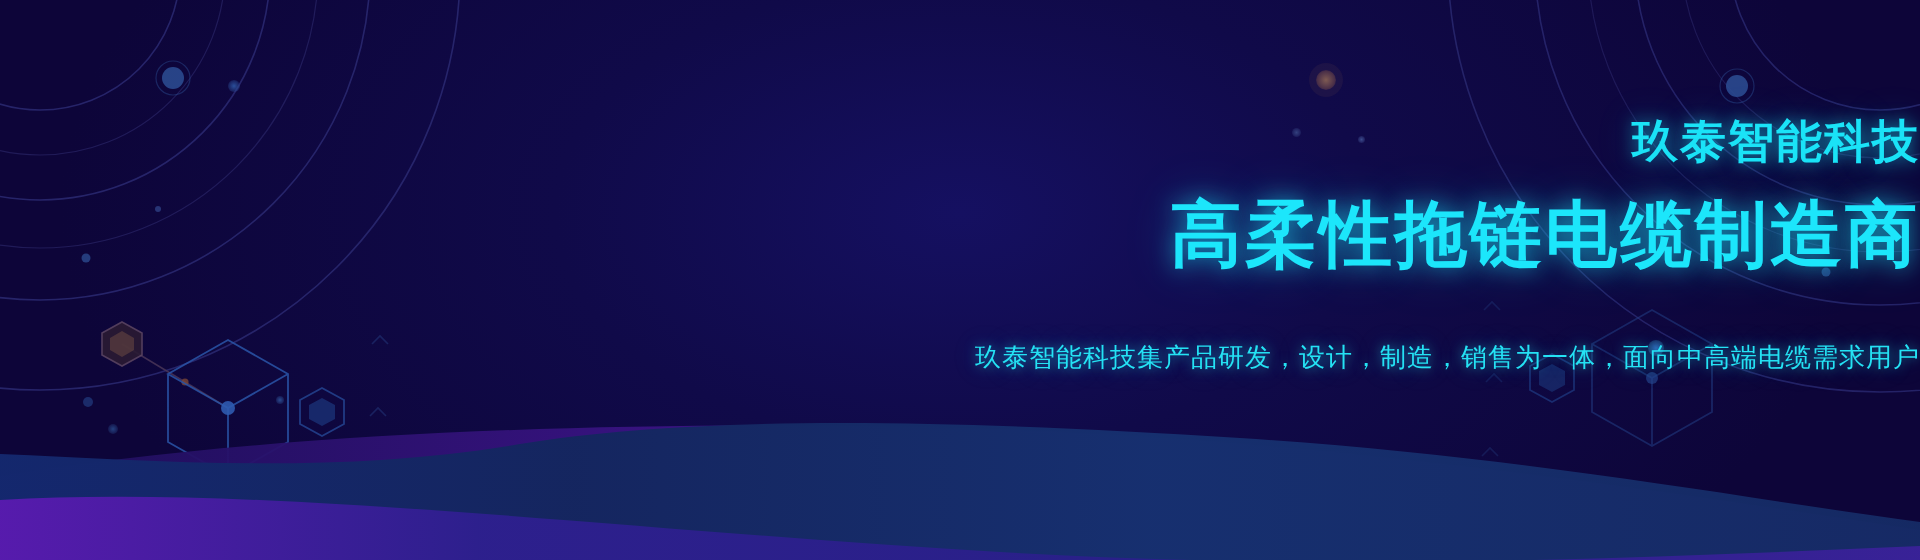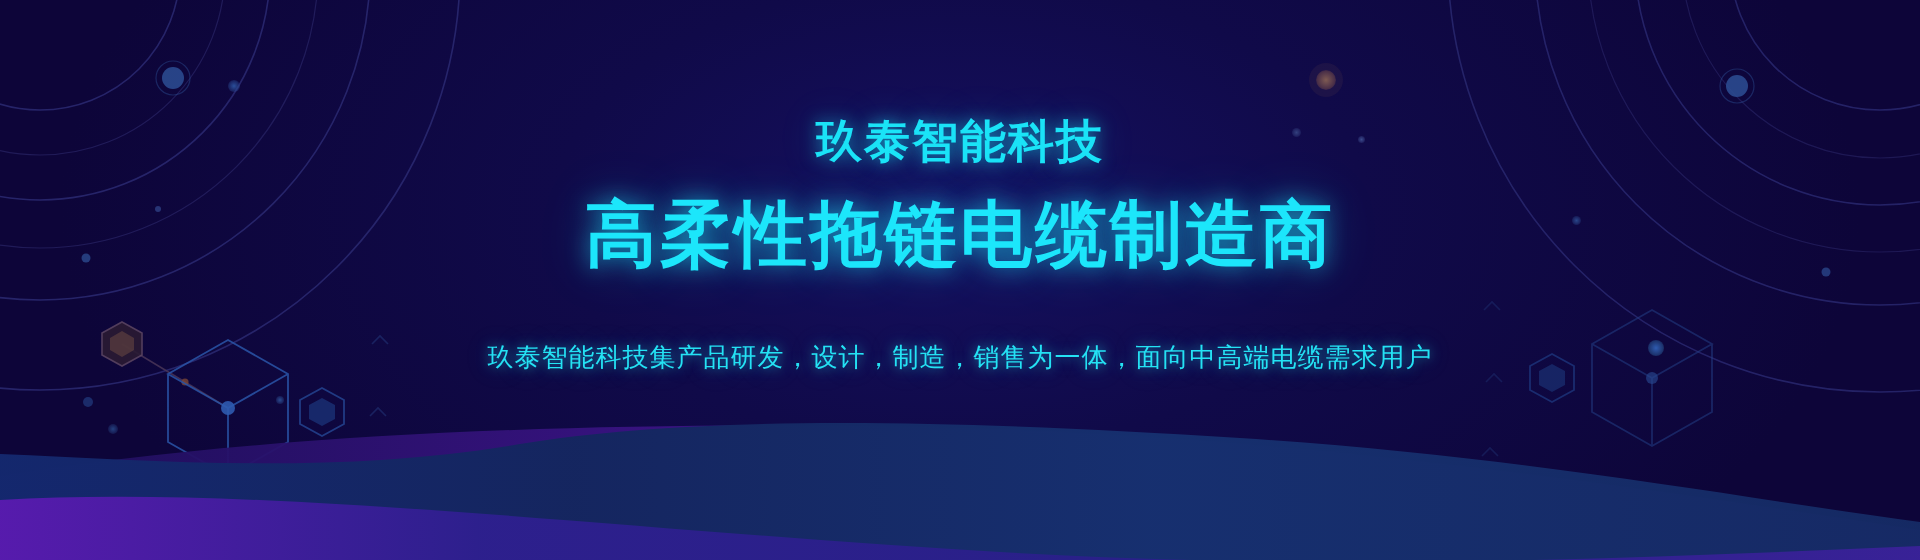--- a/index.html
+++ b/index.html
@@ -73,7 +73,7 @@
     inset: 0;
     display: flex;
     flex-direction: column;
-    align-items: center;
+    align-items: flex-end;
     z-index: 12;
   }
 

